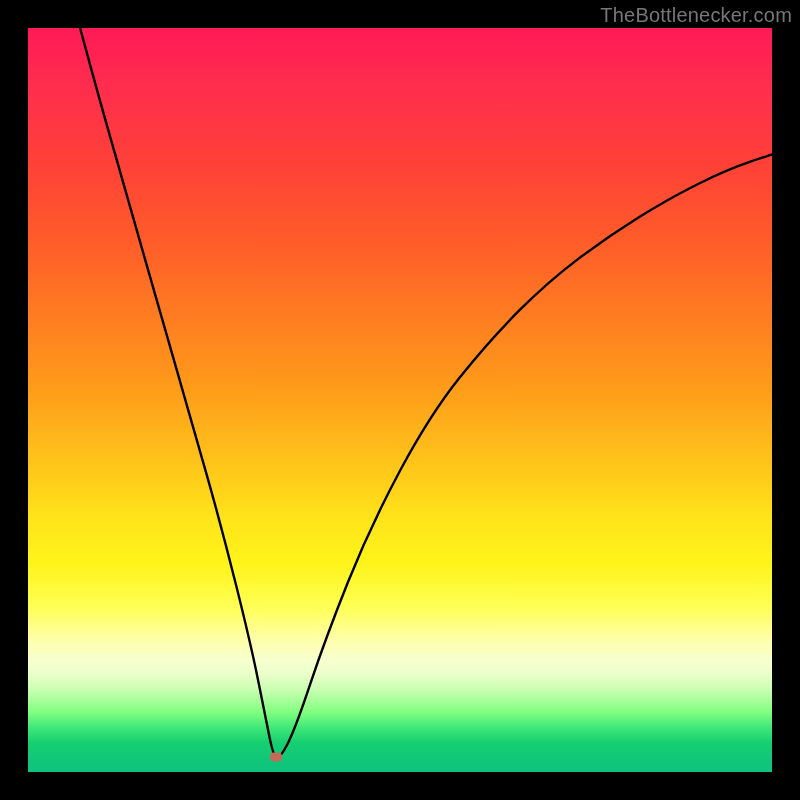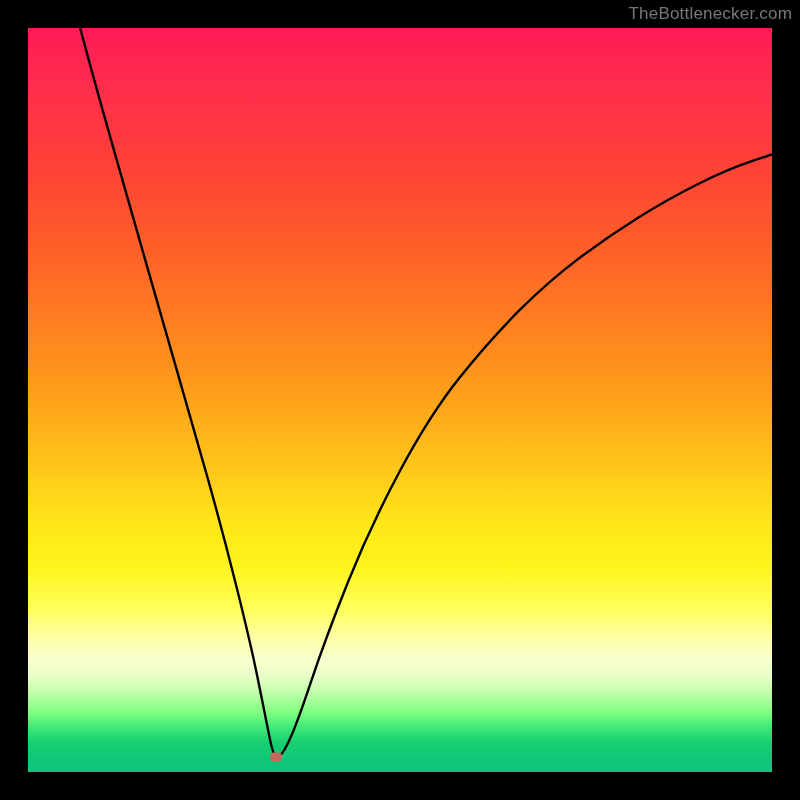--- a/index.html
+++ b/index.html
@@ -68,7 +68,7 @@
     top: 4px;
     right: 8px;
     color: #777;
-    font-size: 17px;
+    font-size: 20px;
     font-weight: 500;
     letter-spacing: 0.2px;
     font-family: Arial, Helvetica, sans-serif;

